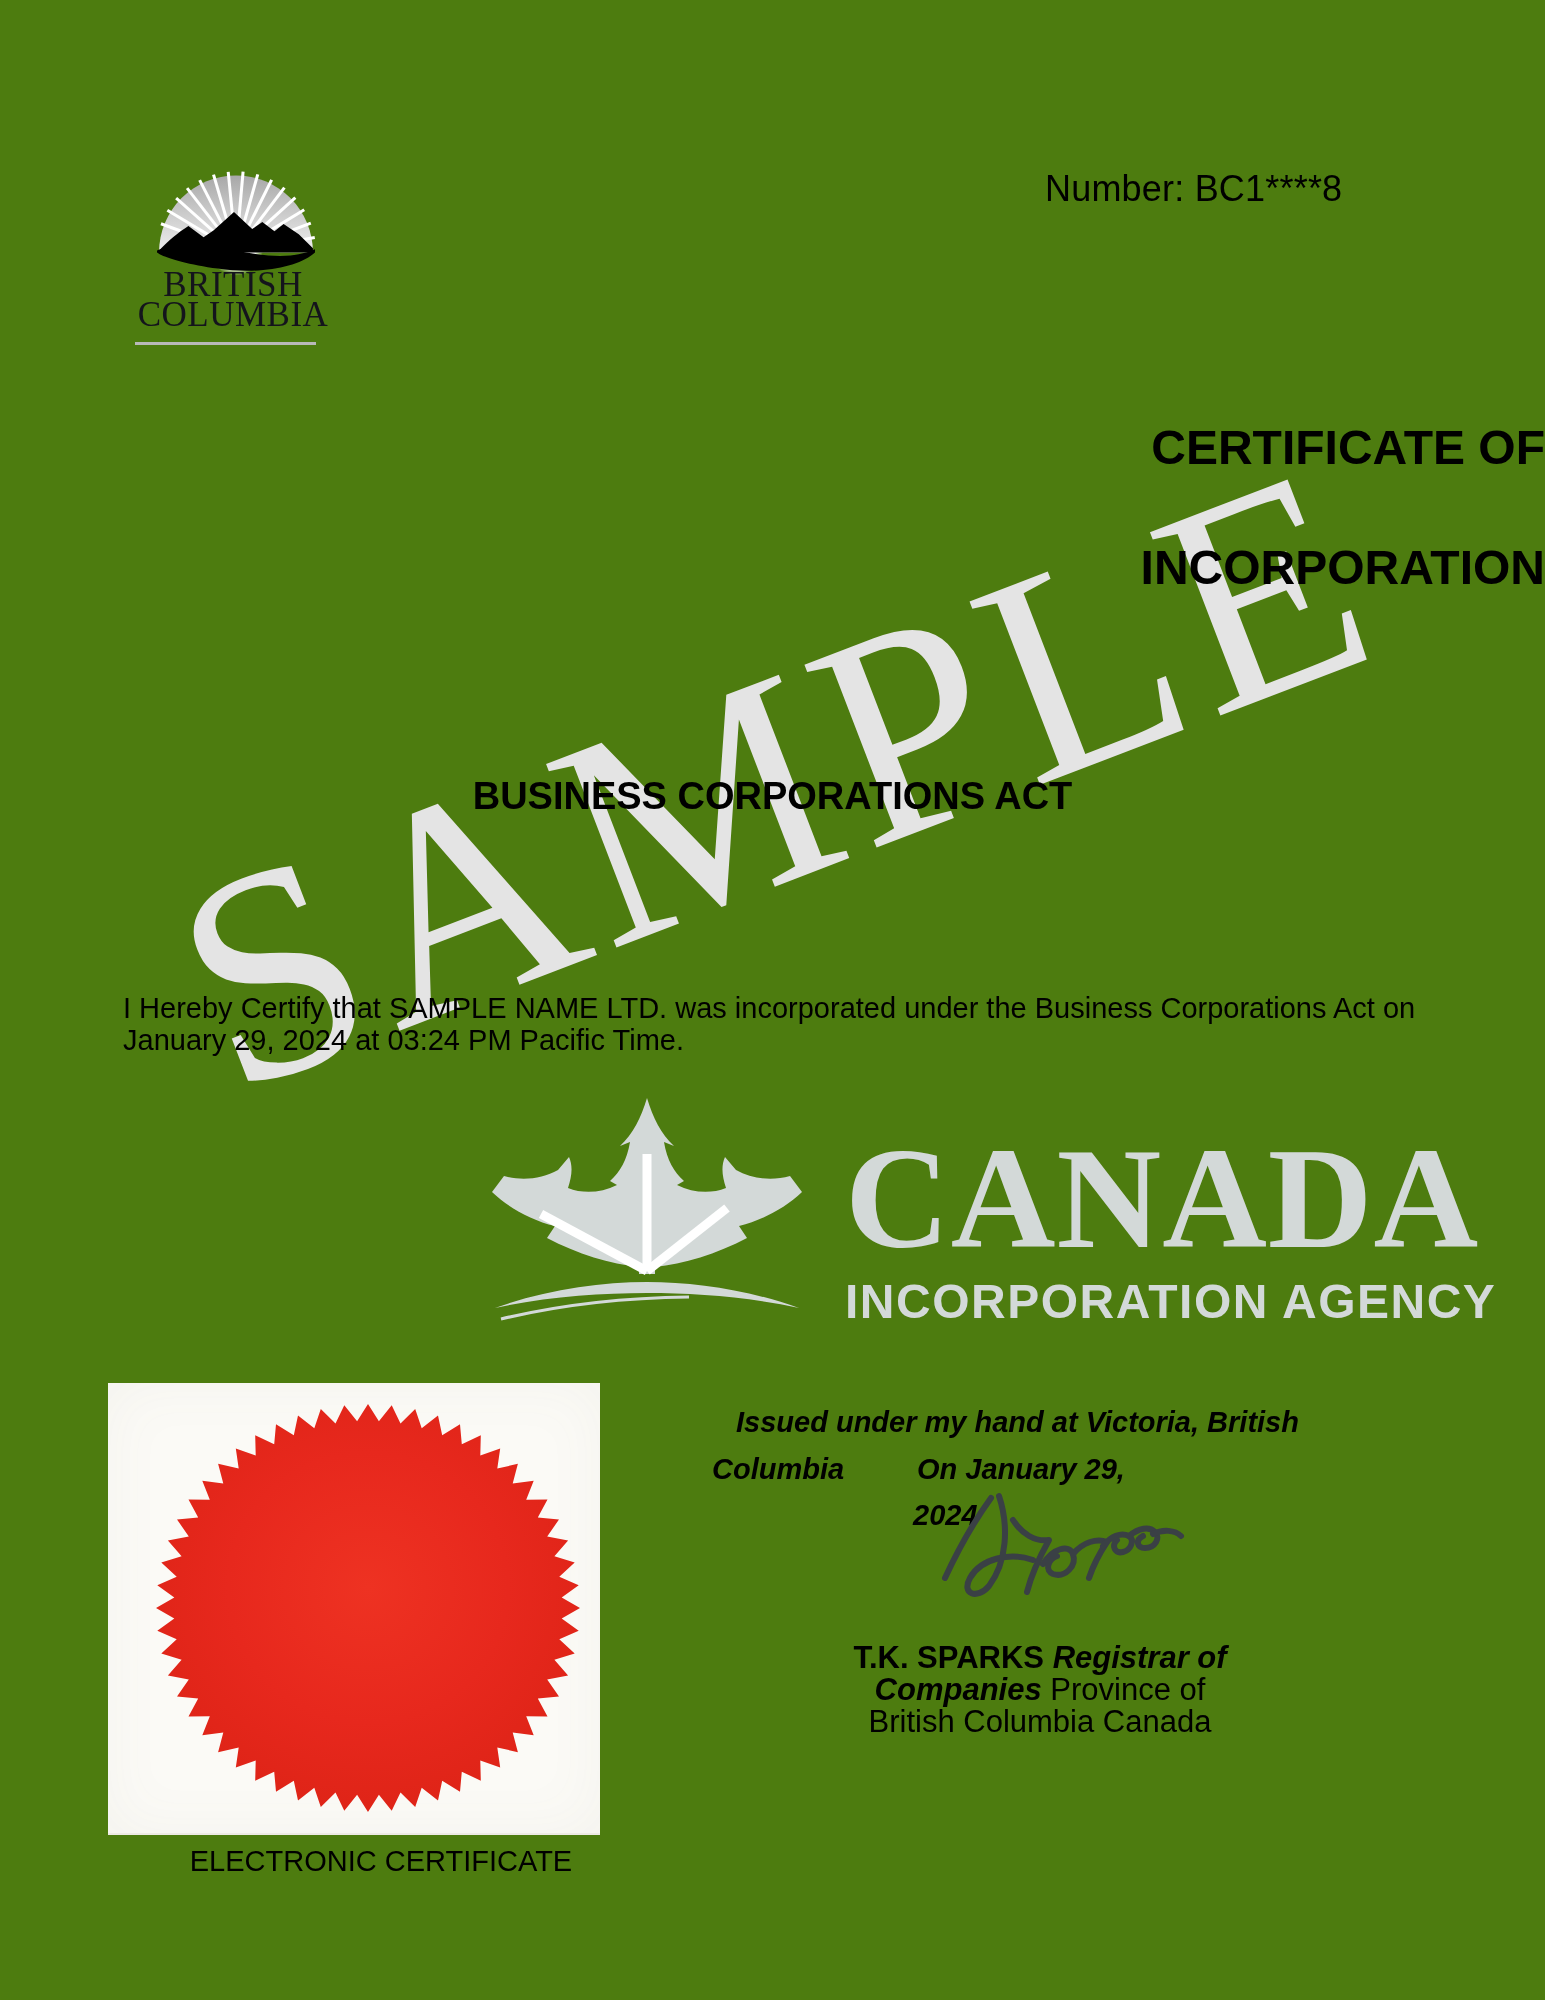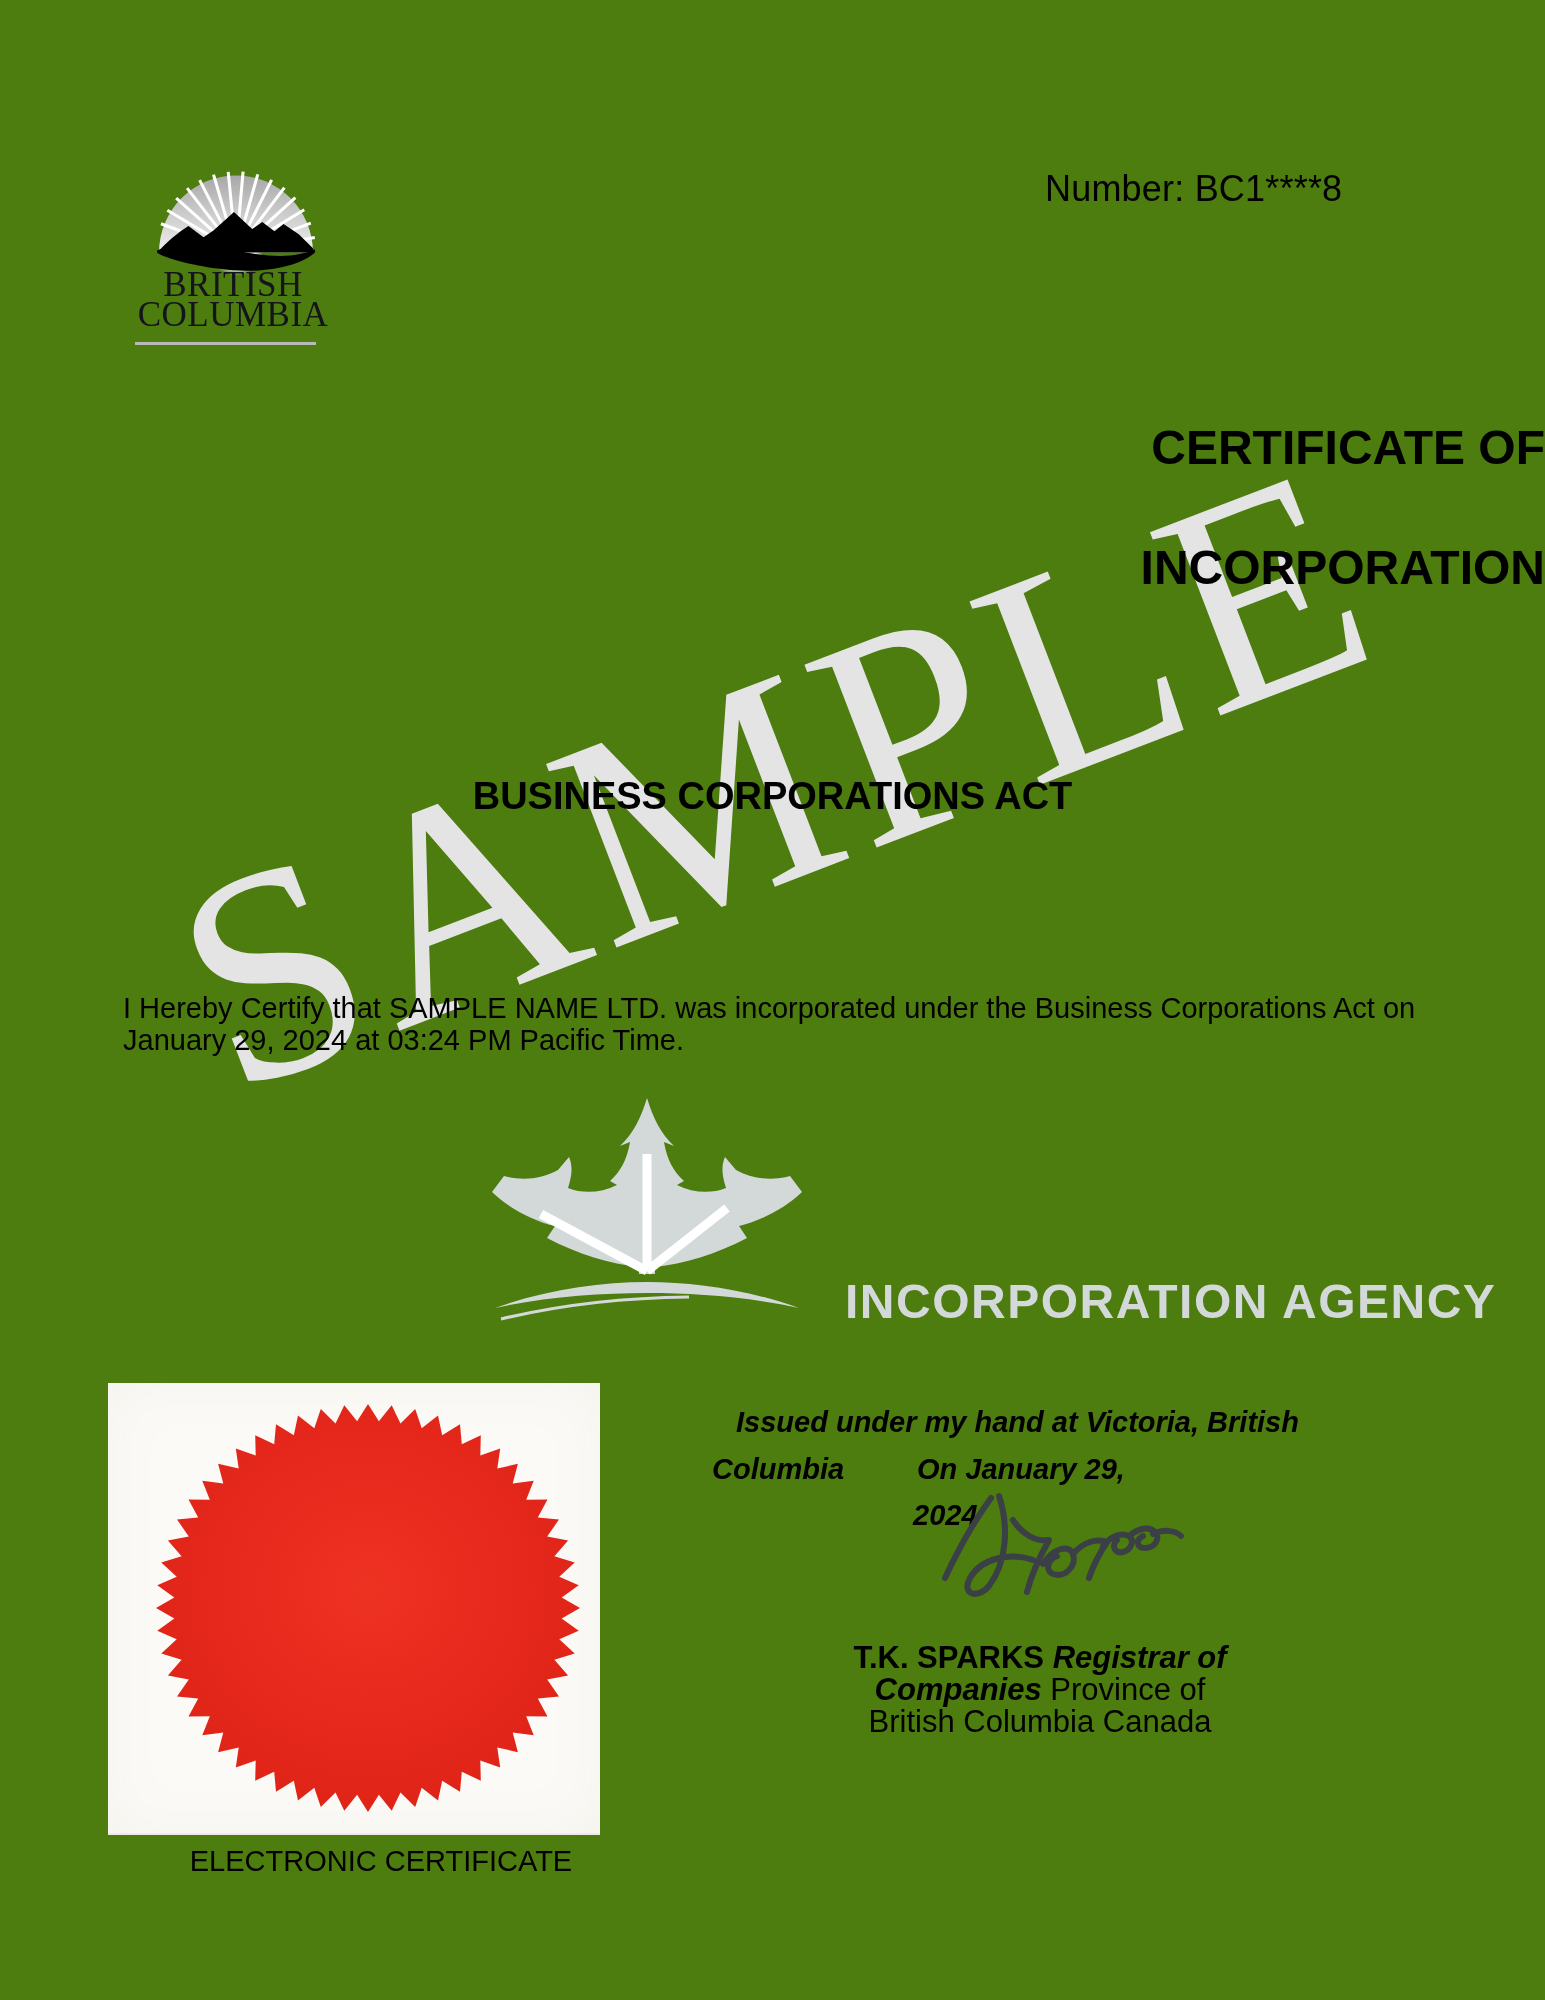--- a/index.html
+++ b/index.html
@@ -210,6 +210,7 @@
     <path fill="#d3d9d8" d="M6,212 C56,194 110,186 158,186 C206,186 260,194 310,212 C260,201 206,197 158,197 C110,197 56,201 6,212 Z"></path>
     <path d="M12,223 Q100,202 200,201" stroke="#d3d9d8" stroke-width="3" fill="none"></path>
   </svg>
+  <div class="abs agency-name">CANADA</div>
   <div class="abs agency-sub">INCORPORATION AGENCY</div>
 
   <div class="abs issued issued-1">Issued under my hand at Victoria, British</div>

